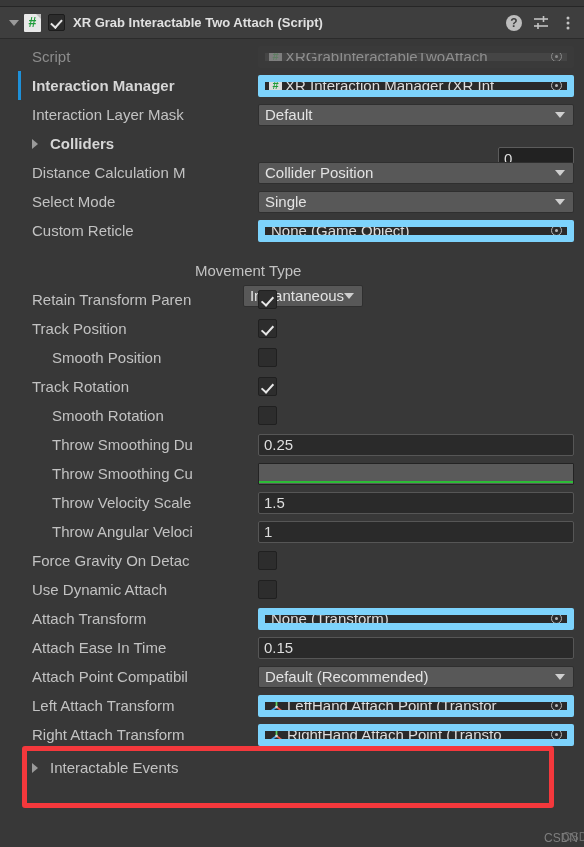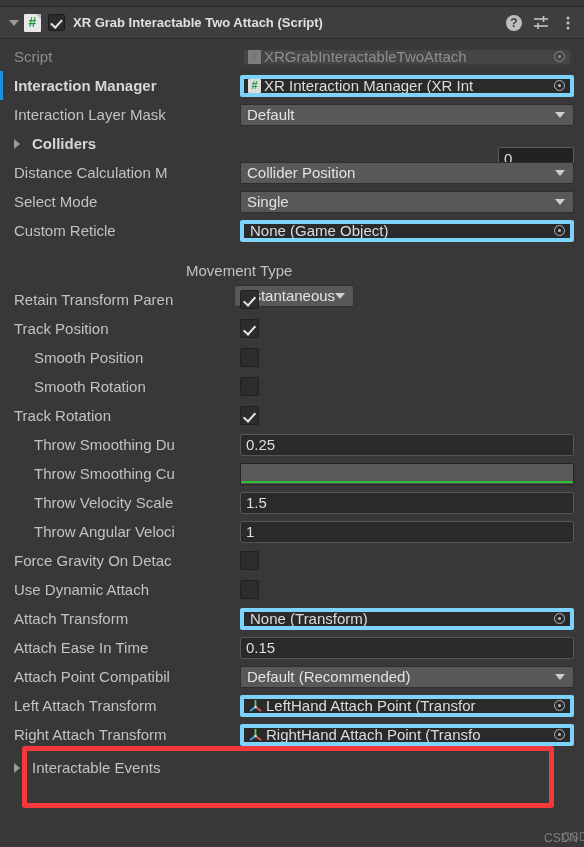--- a/index.html
+++ b/index.html
@@ -132,6 +132,7 @@
   .body-area {
     padding-top: 3px;
     background: #383838;
+    margin-left: 18px;
   }
   .row {
     height: 29px;

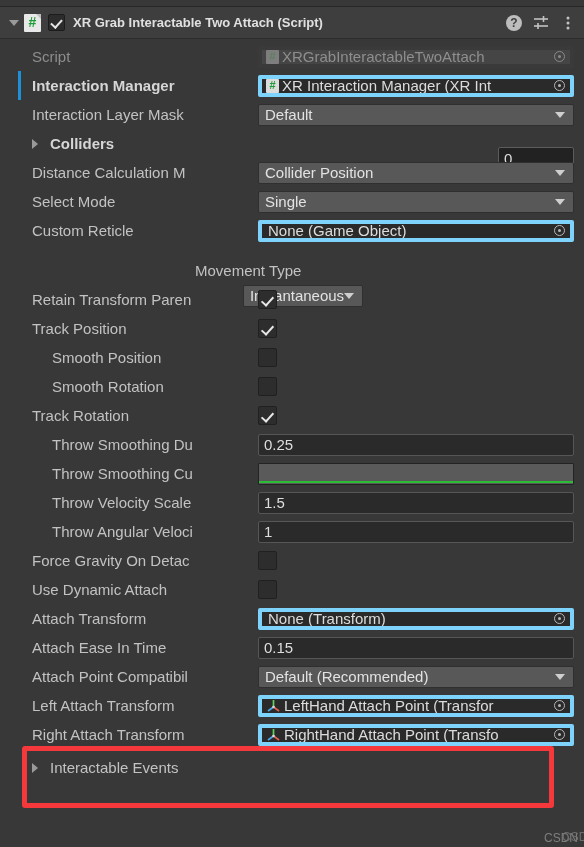--- a/index.html
+++ b/index.html
@@ -181,7 +181,7 @@
   .objfield {
     height: 22px;
     background: #2a2a2a;
-    border: 4px solid #7dd3fc;
+    border: 7px solid #7dd3fc;
     border-radius: 2px;
     display: flex;
     align-items: center;

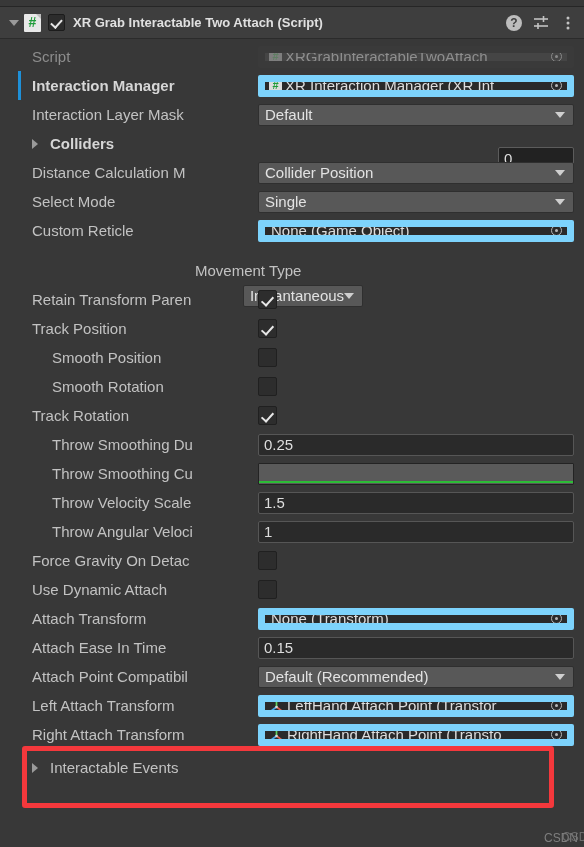--- a/index.html
+++ b/index.html
@@ -506,16 +506,16 @@
   </div>
 
   <div class="row">
+    <div class="label">Track Rotation</div>
+    <div class="field">
+      <div class="cbox on"></div>
+    </div>
+  </div>
+
+  <div class="row">
     <div class="label indent1">Smooth Rotation</div>
     <div class="field">
       <div class="cbox"></div>
-    </div>
-  </div>
-
-  <div class="row">
-    <div class="label">Track Rotation</div>
-    <div class="field">
-      <div class="cbox on"></div>
     </div>
   </div>
 

